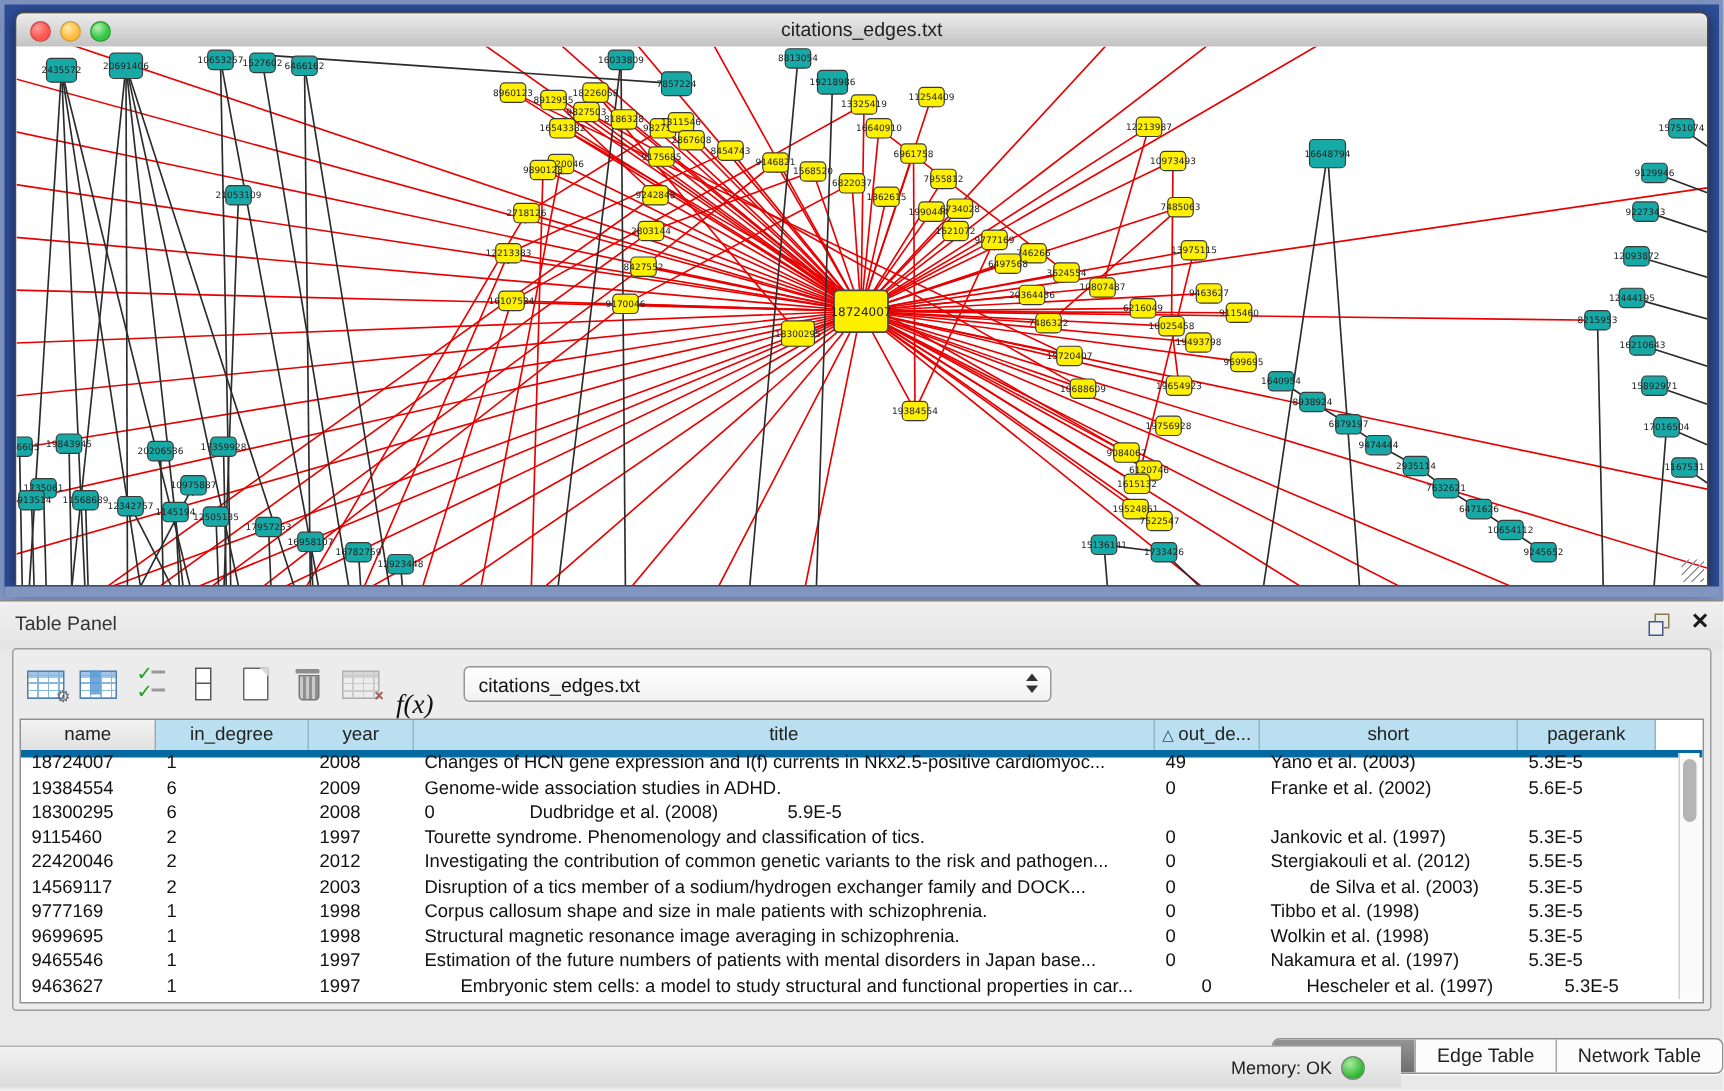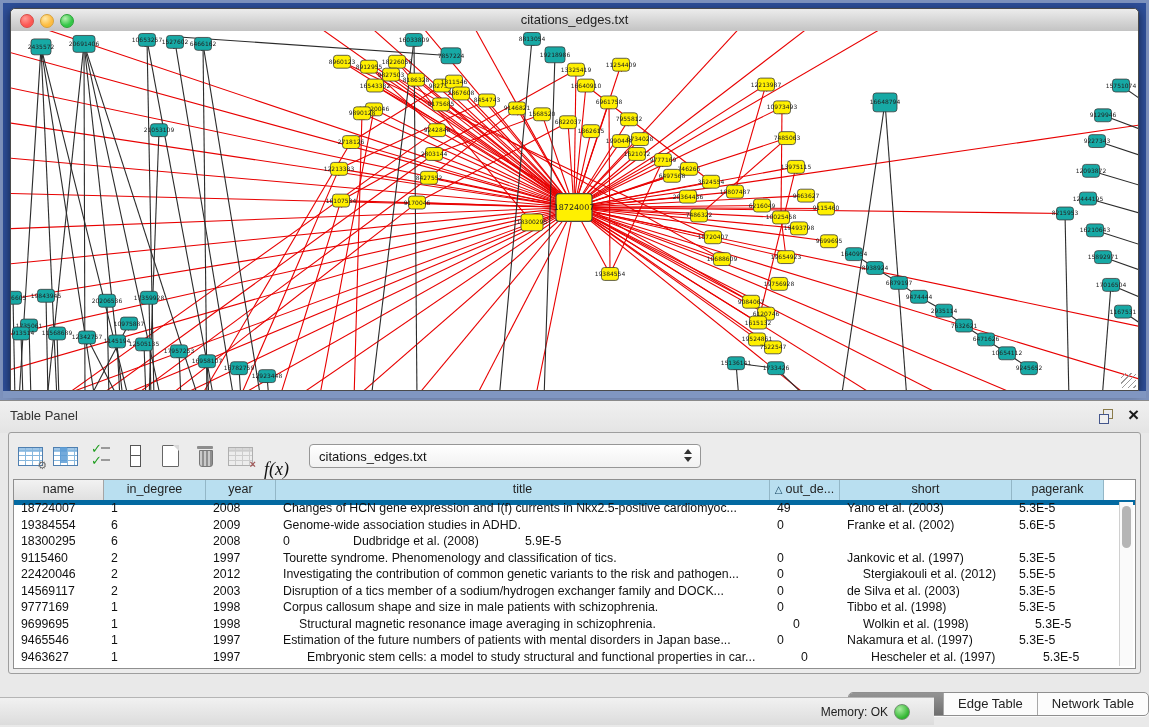--- a/index.html
+++ b/index.html
@@ -633,7 +633,7 @@
           <div class="tcell" style="width: 70px;">2012</div>
           <div class="tcell" style="width: 494px;">Investigating the contribution of common genetic variants to the risk and pathogen...</div>
           <div class="tcell" style="width: 70px;">0</div>
-          <div class="tcell" style="width: 172px; text-align: center;">Stergiakouli et al. (2012)</div>
+          <div class="tcell" style="width: 172px;">Stergiakouli et al. (2012)</div>
           <div class="tcell" style="width: 92px;">5.5E-5</div>
         </div>
         <div class="trow">

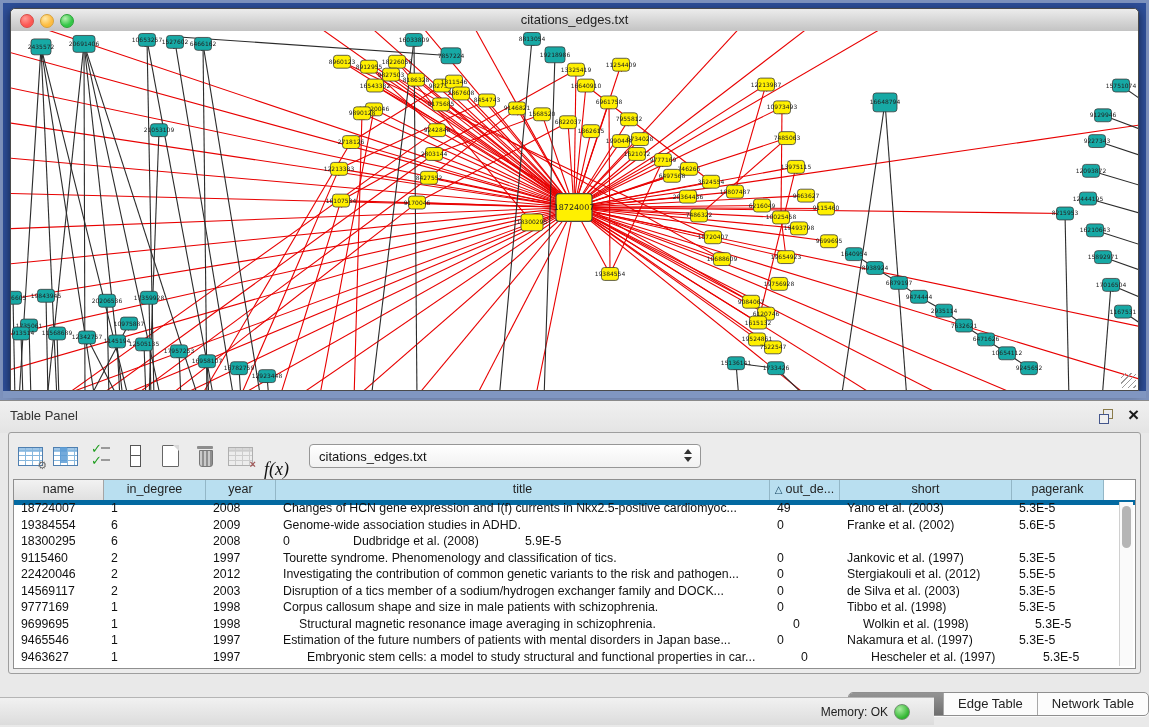--- a/index.html
+++ b/index.html
@@ -642,7 +642,7 @@
           <div class="tcell" style="width: 70px;">2003</div>
           <div class="tcell" style="width: 494px;">Disruption of a tics member of a sodium/hydrogen exchanger family and DOCK...</div>
           <div class="tcell" style="width: 70px;">0</div>
-          <div class="tcell" style="width: 172px;">de Silva et al. (2003)</div>
+          <div class="tcell" style="width: 172px; text-align: center;">de Silva et al. (2003)</div>
           <div class="tcell" style="width: 92px;">5.3E-5</div>
         </div>
         <div class="trow">

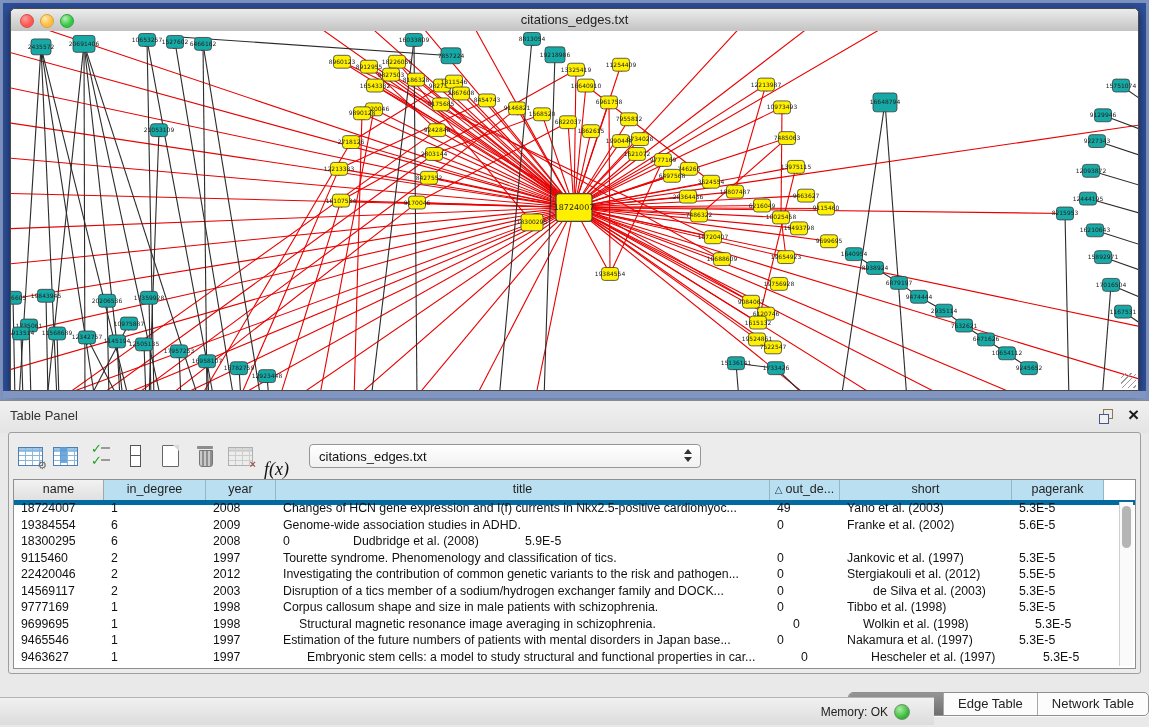--- a/index.html
+++ b/index.html
@@ -658,7 +658,7 @@
           <div class="tcell" style="width: 90px;">9699695</div>
           <div class="tcell" style="width: 102px;">1</div>
           <div class="tcell" style="width: 70px;">1998</div>
-          <div class="tcell" style="width: 494px; margin-left: 16px;">Structural magnetic resonance image averaging in schizophrenia.</div>
+          <div class="tcell" style="width: 494px;">Structural magnetic resonance image averaging in schizophrenia.</div>
           <div class="tcell" style="width: 70px;">0</div>
           <div class="tcell" style="width: 172px;">Wolkin et al. (1998)</div>
           <div class="tcell" style="width: 92px;">5.3E-5</div>

